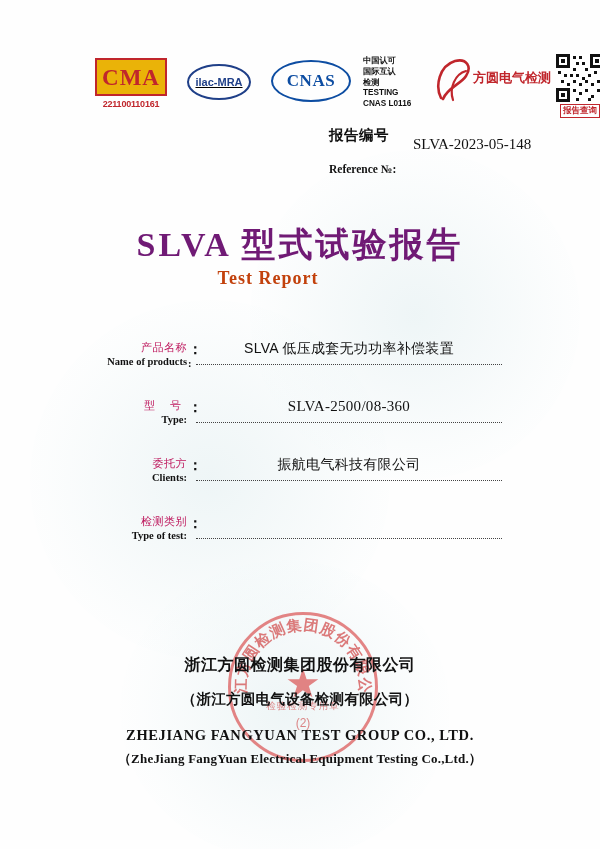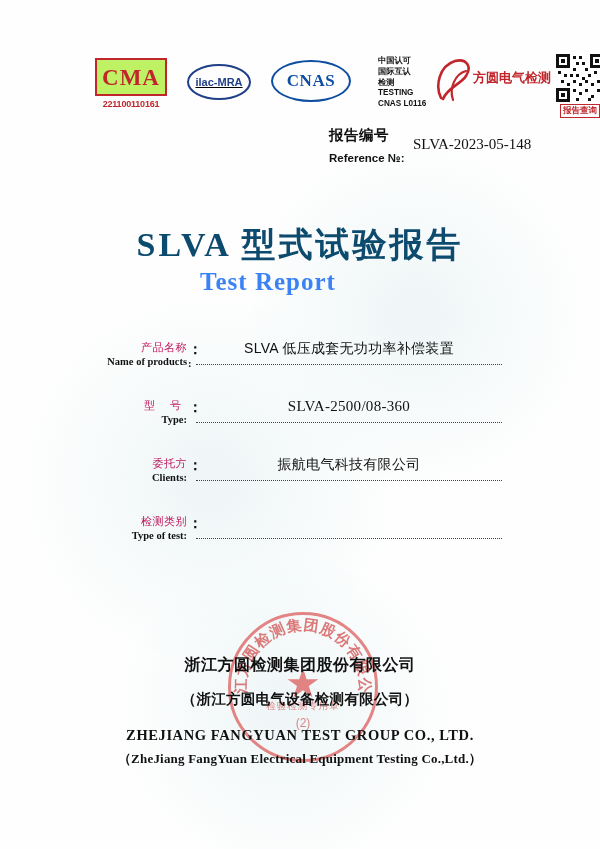--- a/index.html
+++ b/index.html
@@ -143,7 +143,7 @@
 
   
   .cnas-txt {
-    left: 283px;
+    left: 268px;
     top: -2px;
     width: 64px;
     font-family: "Liberation Sans", sans-serif;

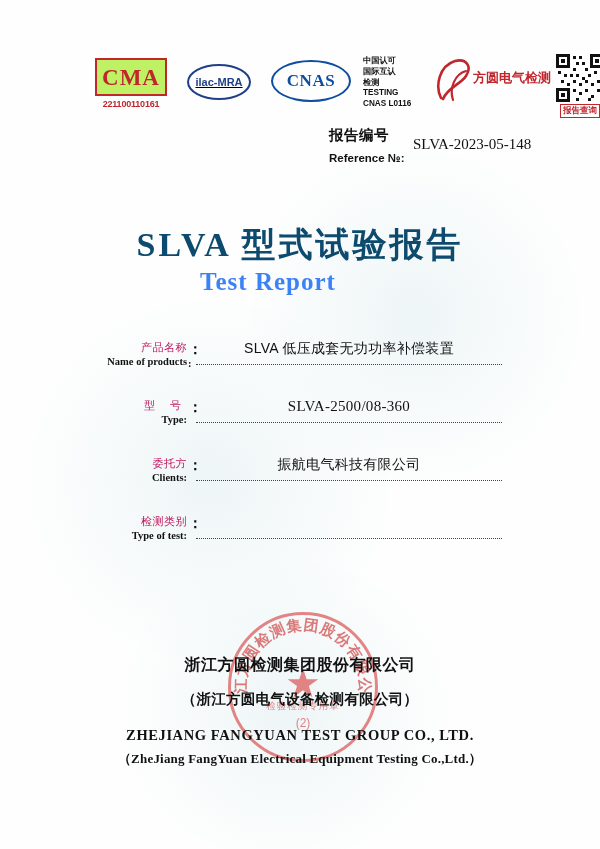--- a/index.html
+++ b/index.html
@@ -61,7 +61,7 @@
     display: flex;
     align-items: center;
     justify-content: center;
-    background: #bef264;
+    background: #eab308;
   }
   .cma-text {
     font-family: "Liberation Serif", serif;

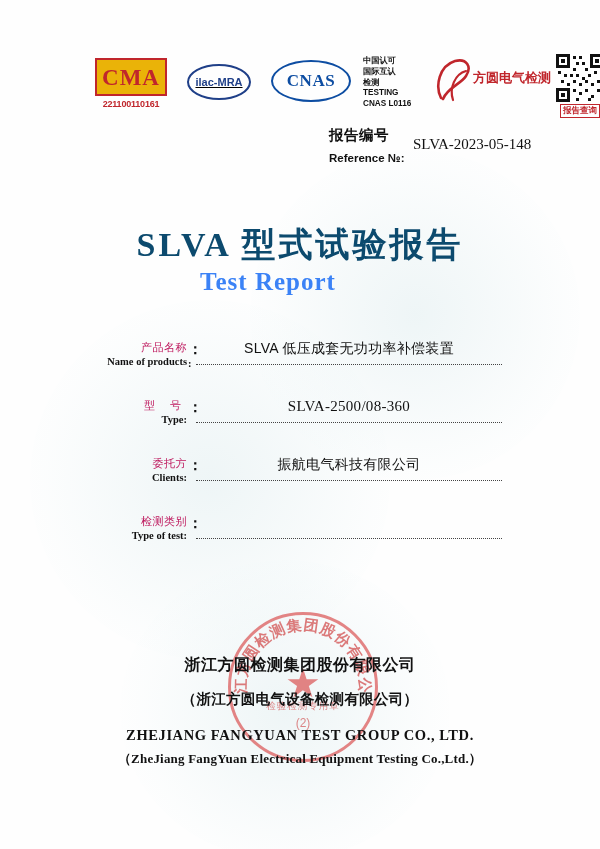--- a/index.html
+++ b/index.html
@@ -220,11 +220,11 @@
     letter-spacing: 0.5px;
   }
   .refno-label-en {
-    font-family: Liberation Sans, sans-serif;
+    font-family: Liberation Serif, serif;
     font-weight: bold;
     font-size: 11.5px;
     color: #111;
-    margin-top: 7px;
+    margin-top: 18px;
   }
   .refno-value {
     position: absolute;

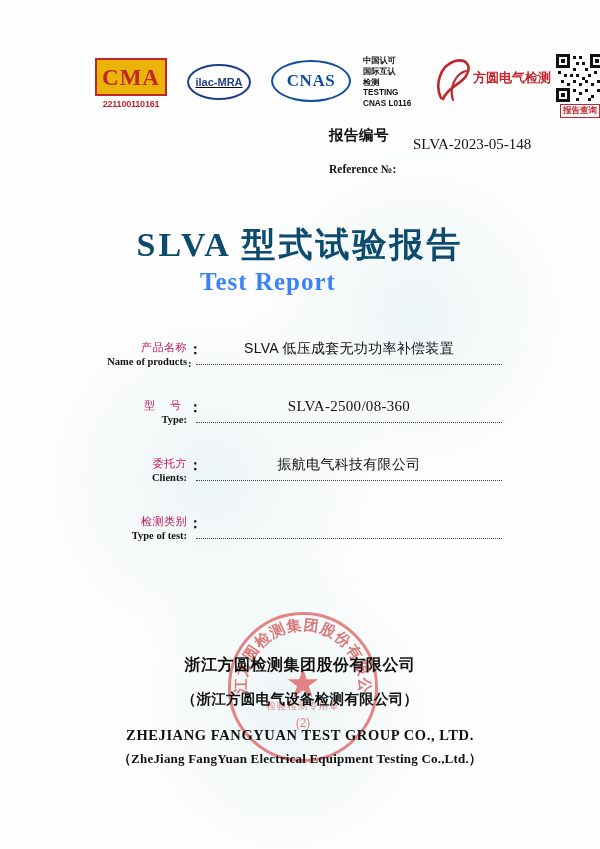--- a/index.html
+++ b/index.html
@@ -247,7 +247,7 @@
     font-weight: bold;
     font-size: 34px;
     letter-spacing: 3px;
-    color: #0c4a6e;
+    color: #701a75;
   }
   .title-en {
     position: absolute;

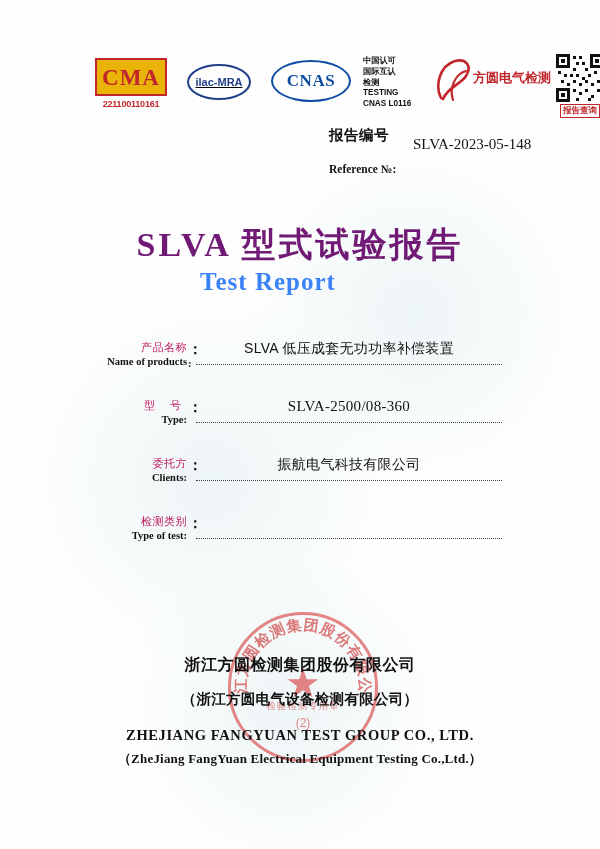--- a/index.html
+++ b/index.html
@@ -257,9 +257,9 @@
     text-align: center;
     font-family: "Liberation Serif", serif;
     font-weight: bold;
-    font-size: 25px;
+    font-size: 18px;
     letter-spacing: 1px;
-    color: #3b82f6;
+    color: #c2410c;
   }
 
   

